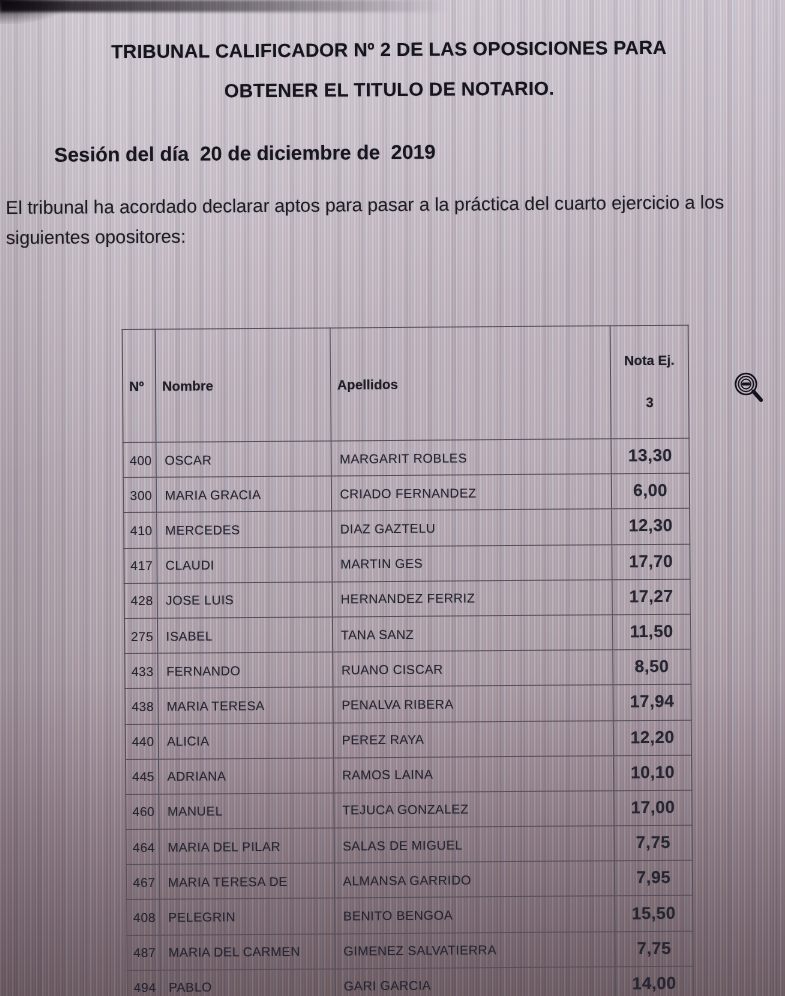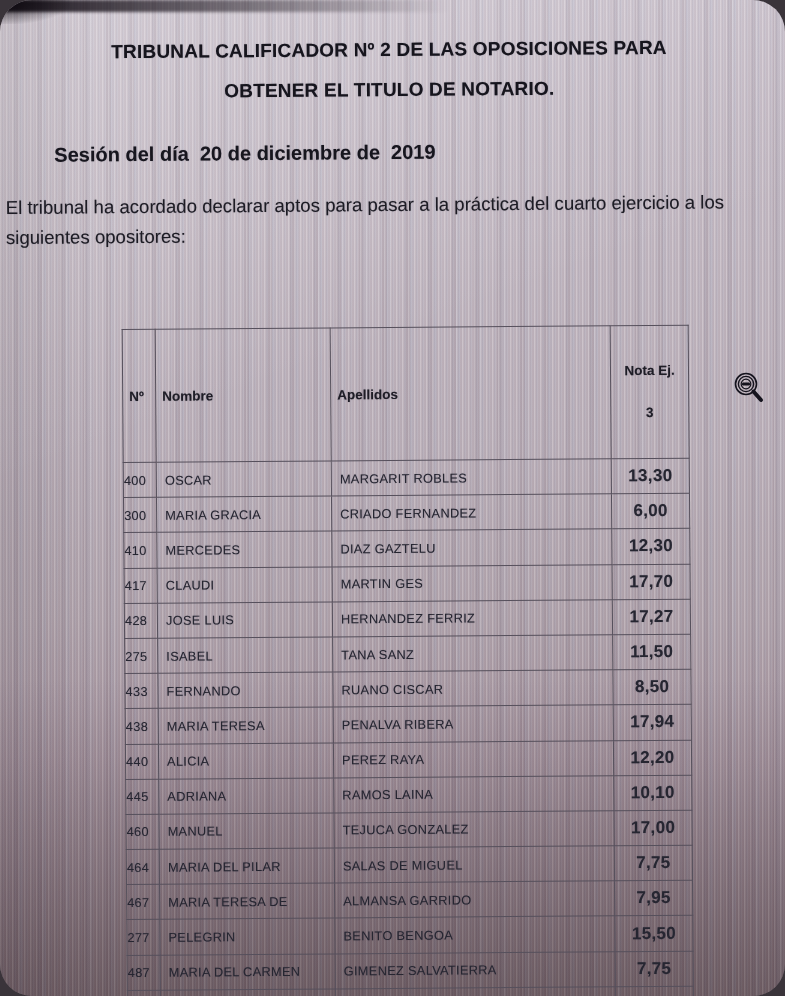--- a/index.html
+++ b/index.html
@@ -13,7 +13,6 @@
       linear-gradient(to bottom,
         #cac0ca 0%, #c4b9c2 22%, #bbafb8 45%,
         #b0a2aa 62%, #a2909a 76%, #917f88 87%, #7c6b71 100%);
-    border-radius: 32px;
   }
   
   .photo::before{

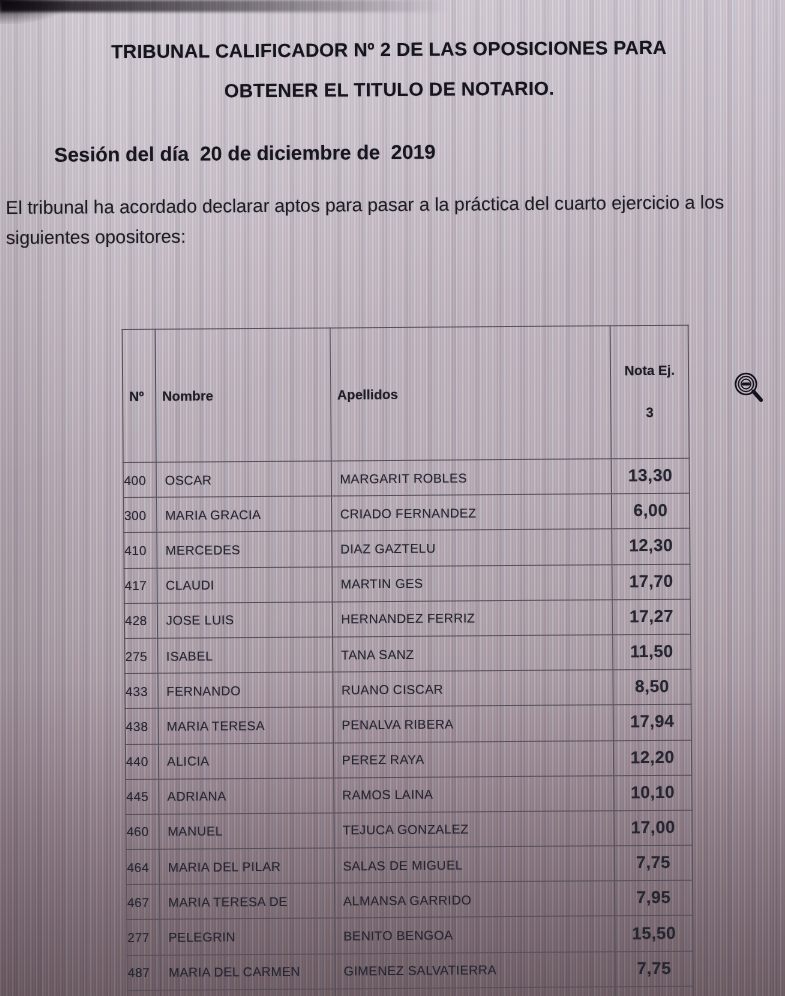--- a/index.html
+++ b/index.html
@@ -82,7 +82,7 @@
     height:31px;font-size:13.5px;font-weight:bold;text-align:left;
     padding:0 0 0 6px;color:#1e1d26;text-shadow:0 0 1px rgba(30,28,48,0.4);
   }
-  thead th.nota-h{text-align:center;padding:10px;line-height:14px;font-size:13.5px;}
+  thead th.nota-h{text-align:center;padding:0;line-height:14px;font-size:13.5px;}
   tbody td{
     height:32.2px;font-size:12.8px;letter-spacing:0.3px;color:#262631;
     text-shadow:0 0 1px rgba(35,35,60,0.35);

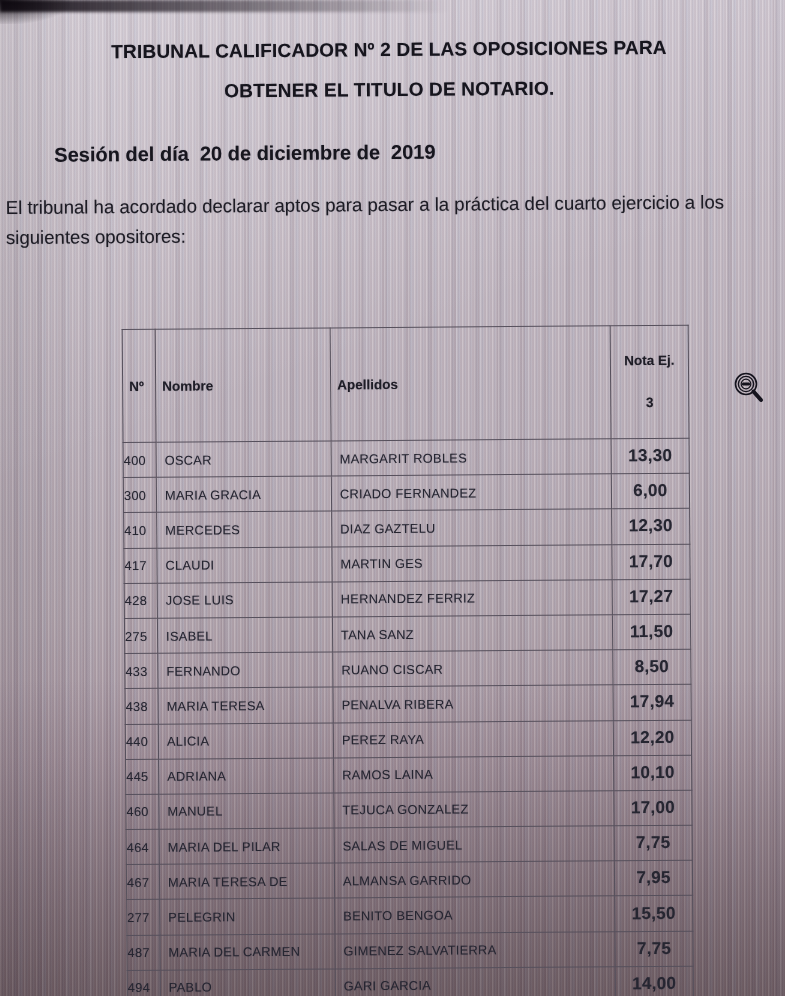--- a/index.html
+++ b/index.html
@@ -87,7 +87,7 @@
     height:32.2px;font-size:12.8px;letter-spacing:0.3px;color:#262631;
     text-shadow:0 0 1px rgba(35,35,60,0.35);
   }
-  td.num{padding-left:0;}
+  td.num{padding-left:6px;}
   td.nombre{padding-left:8px;}
   td.apellidos{padding-left:8px;}
   td.nota{text-align:center;font-weight:bold;font-size:17px;}

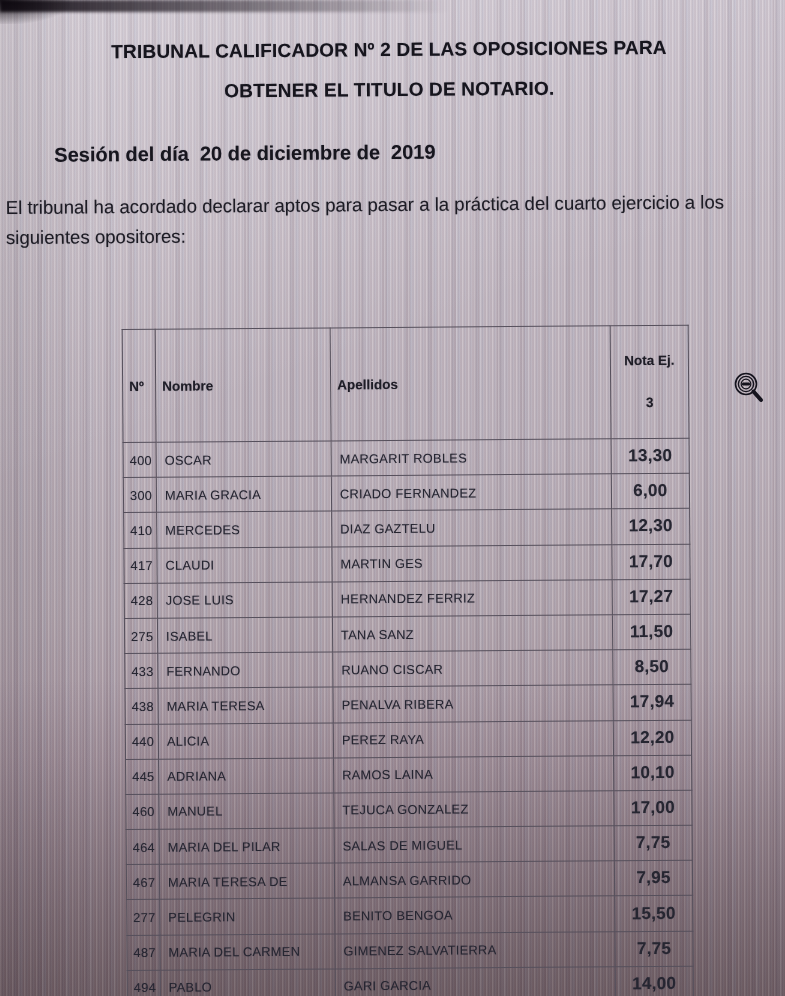--- a/index.html
+++ b/index.html
@@ -211,7 +211,7 @@
           <td class="nota">7,95</td>
         </tr>
         <tr>
-          <td class="num">277</td>
+          <td class="num">408</td>
           <td class="nombre">PELEGRIN</td>
           <td class="apellidos">BENITO BENGOA</td>
           <td class="nota">15,50</td>

